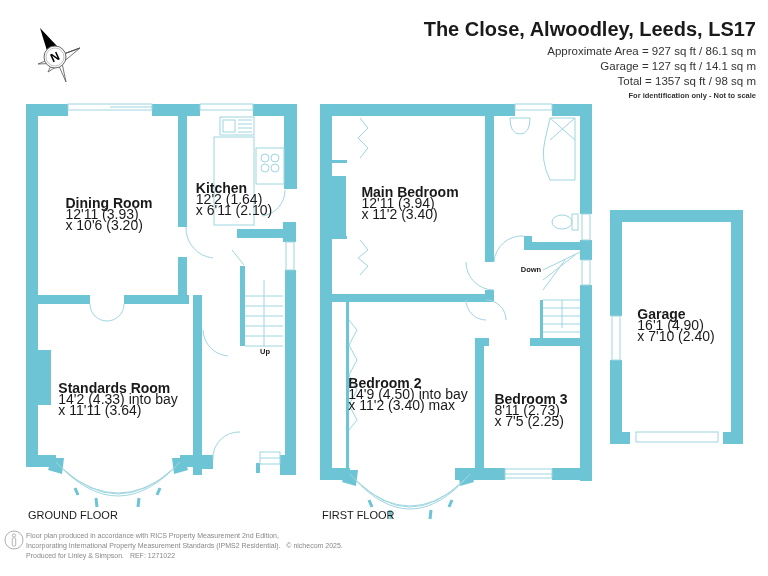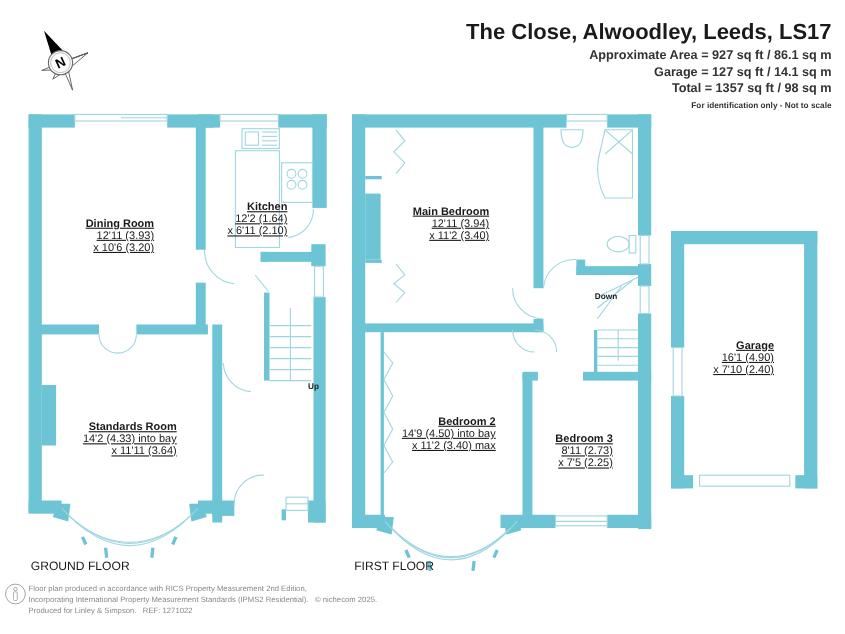--- a/index.html
+++ b/index.html
@@ -6,7 +6,7 @@
   body { width:768px; height:576px; position:relative; overflow:hidden; font-family:"Liberation Sans", sans-serif; color:#1a1a1a; }
   .abs { position:absolute; }
   .title { right:12px; top:18px; font-size:20px; font-weight:bold; white-space:nowrap;text-align:right; }
-  .area-line { right:12px; font-size:11.5px; color:#333; white-space:nowrap;font-weight:bold; }
+  .area-line { right:12px; font-size:11.5px; color:#333; white-space:nowrap; }
   .disclaimer { right:12px; top:91px; font-size:7.5px; color:#333;font-weight:bold; }
   .floor-label { font-size:11px; font-weight:normal; }
   .footer { left:26px; top:531px; font-size:7px; color:#888; line-height:10px; }

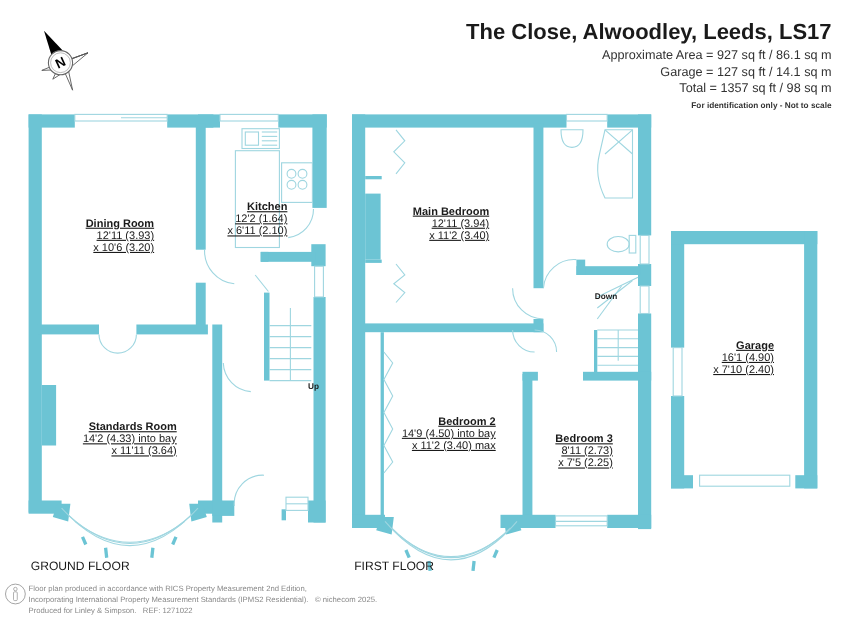--- a/index.html
+++ b/index.html
@@ -12,7 +12,7 @@
   .footer { left:26px; top:531px; font-size:7px; color:#888; line-height:10px; }
   .footer-icon { left:4px; top:530px; }
   svg.plan { position:absolute; left:0; top:0; }
-  .room-label { font-size:10px; text-align:right; line-height:11px; transform:translateX(-50%); white-space:nowrap;text-decoration:underline; }
+  .room-label { font-size:14px; text-align:left; line-height:11px; transform:translateX(-50%); white-space:nowrap; }
   .room-name { font-weight:bold; }
   .small-label { font-size:7.5px; font-weight:bold; transform:translateX(-50%);margin-left:20px; }
 </style>

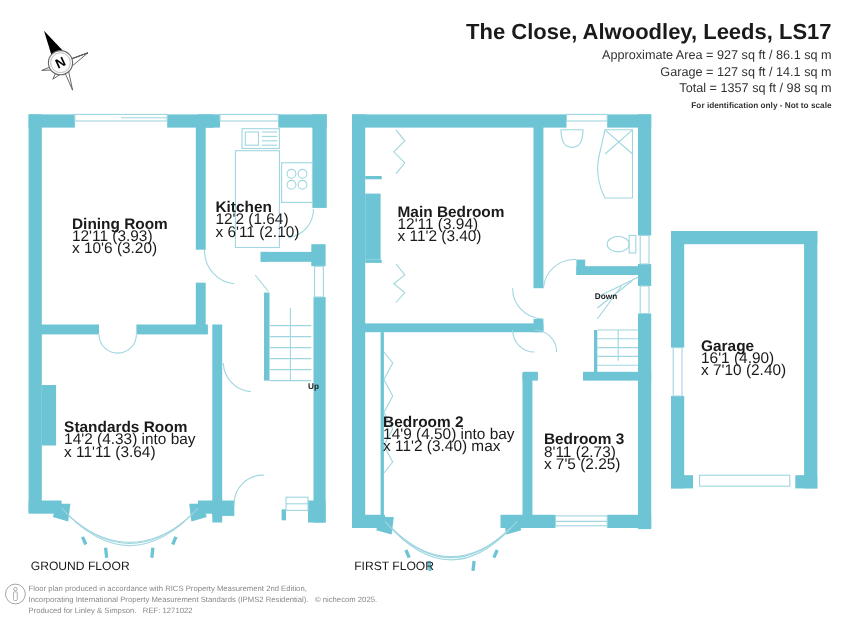--- a/index.html
+++ b/index.html
@@ -14,7 +14,7 @@
   svg.plan { position:absolute; left:0; top:0; }
   .room-label { font-size:14px; text-align:left; line-height:11px; transform:translateX(-50%); white-space:nowrap; }
   .room-name { font-weight:bold; }
-  .small-label { font-size:7.5px; font-weight:bold; transform:translateX(-50%);margin-left:20px; }
+  .small-label { font-size:7.5px; font-weight:bold; transform:translateX(-50%); }
 </style>
 </head>
 <body>

